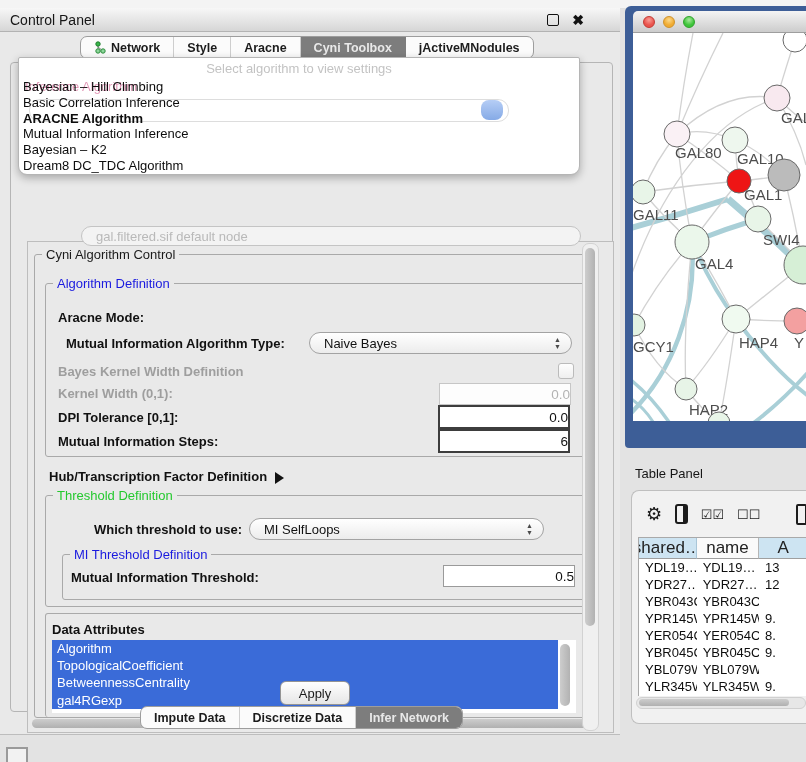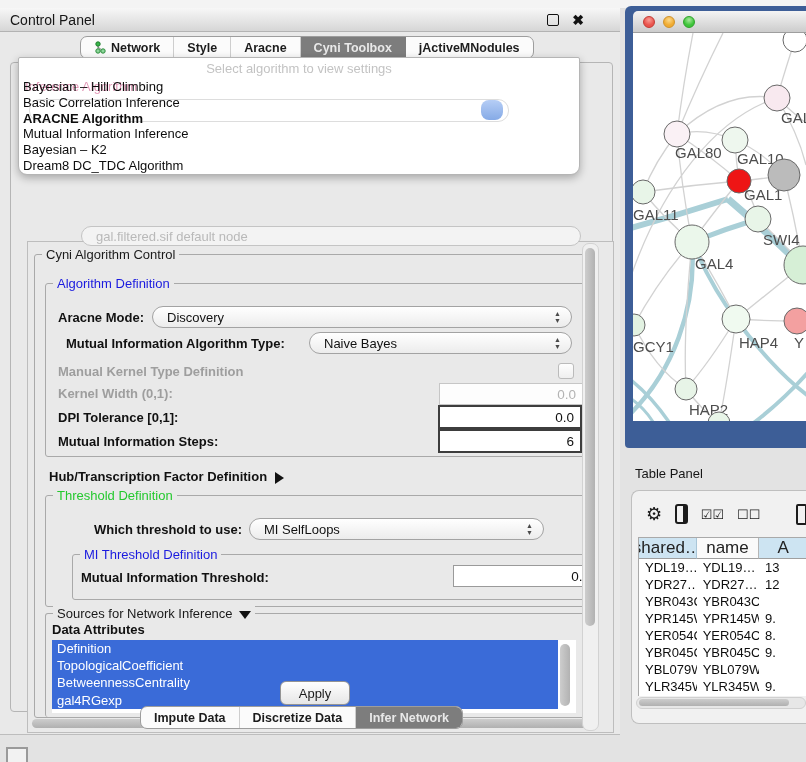--- a/index.html
+++ b/index.html
@@ -139,13 +139,6 @@
           <span class="legend" style="color:#1a1adf">Algorithm Definition</span>
 
           <span class="lbl" style="left:12px;top:26px">Aracne Mode:</span>
-          <div class="combo" style="left:106px;top:22px;width:420px">
-            <span>Discovery</span>
-            <span class="spin">
-                <span>▲</span>
-                <span>▼</span>
-              </span>
-          </div>
 
           <span class="lbl" style="left:20px;top:52px">Mutual Information Algorithm Type:</span>
           <div class="combo" style="left:263px;top:48px;width:263px">

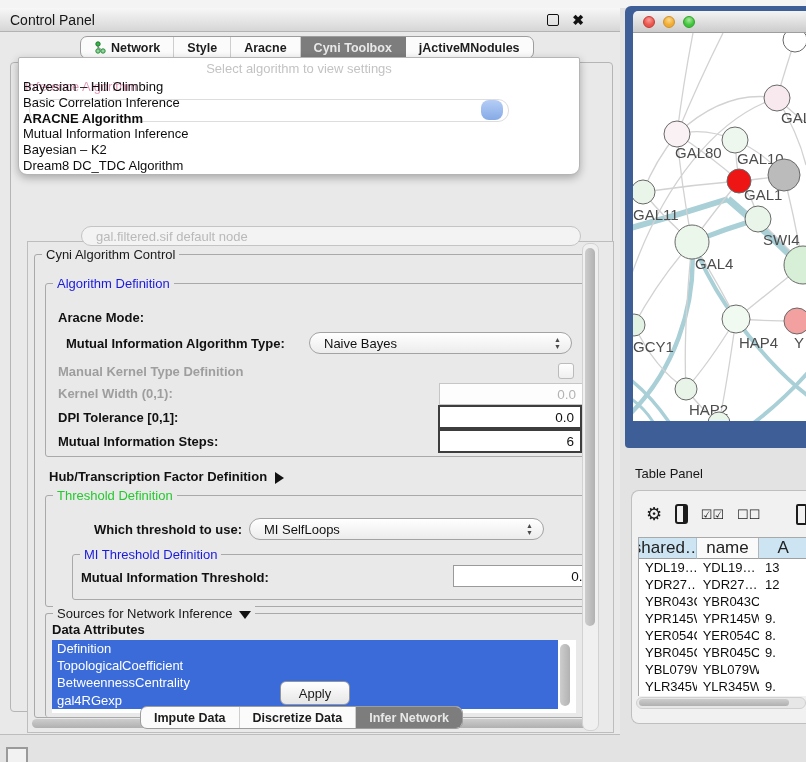--- a/index.html
+++ b/index.html
@@ -149,7 +149,7 @@
               </span>
           </div>
 
-          <span class="lbl dis" style="left:12px;top:80px">Manual Kernel Type Definition</span>
+          <span class="lbl dis" style="left:12px;top:80px">Bayes Kernel Width Definition</span>
           <span class="checkbox" style="left:512px;top:79px"></span>
 
           <span class="lbl dis" style="left:12px;top:102px">Kernel Width (0,1):</span>

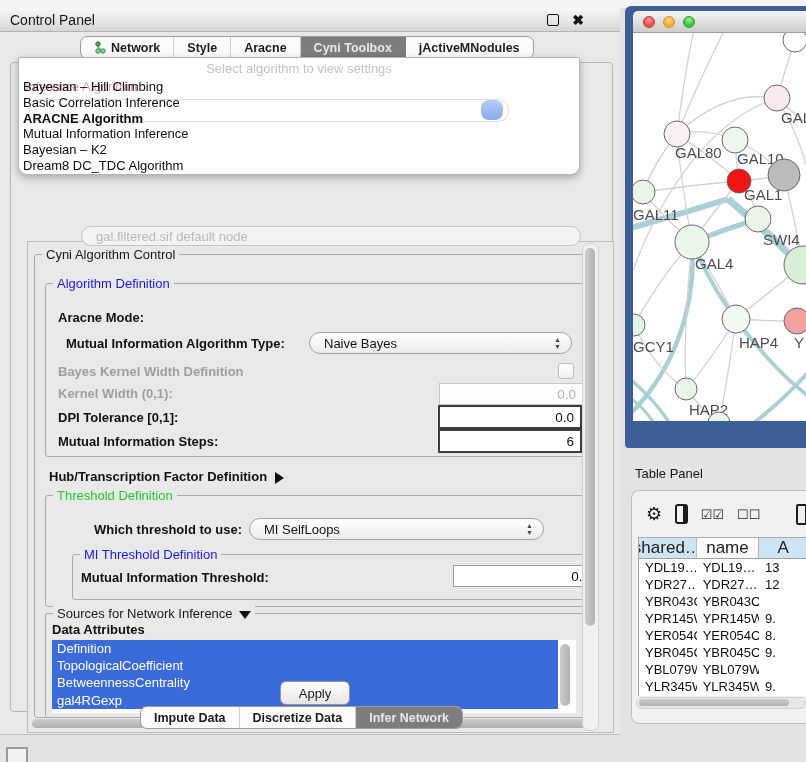--- a/index.html
+++ b/index.html
@@ -44,7 +44,7 @@
          box-sizing:border-box;display:flex;align-items:center;padding:0 26px 0 14px;font-size:13px;color:#111}
   .spin{position:absolute;right:10px;top:3px;display:flex;flex-direction:column;align-items:center;color:#4a4a4a;font-size:7px;line-height:7px}
   .tfield{position:absolute;height:20px;background:#fff;border:1px solid #9a9a9a;box-sizing:content-box;
-          display:flex;align-items:center;justify-content:flex-end;padding:0 6px;font-size:13.5px;color:#111}
+          display:flex;align-items:center;justify-content:flex-end;padding:0 0;font-size:13.5px;color:#111}
   .tfield.dark{border:2px solid #3d3d3d}
   .tfield.dis{border:1px solid #c6c6c6;color:#b3b3b3;background:#fdfdfd}
   .checkbox{position:absolute;width:14px;height:14px;border:1px solid #bbb;border-radius:3px;background:linear-gradient(#fefefe,#efefef)}

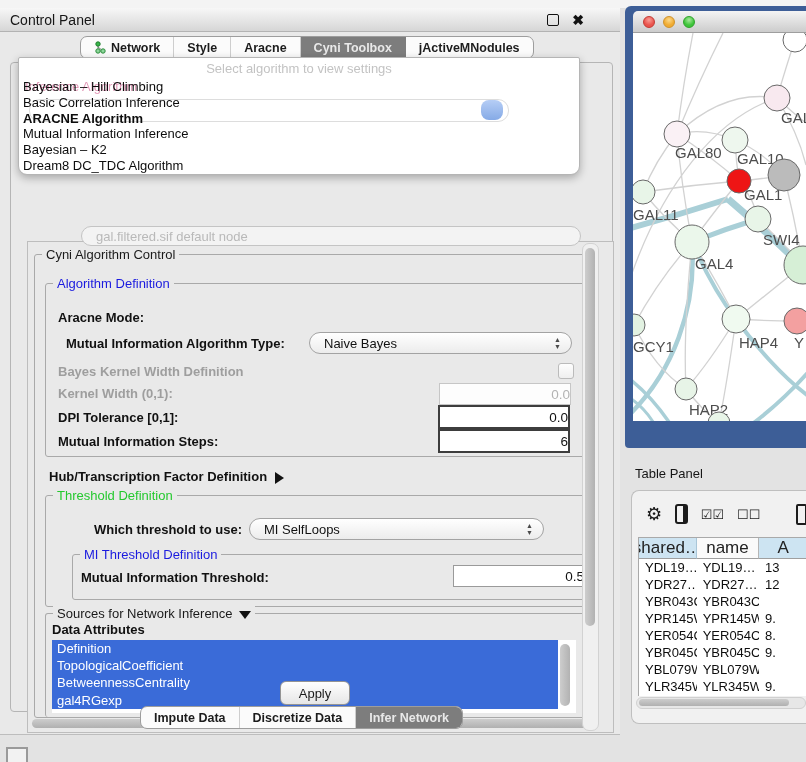--- a/index.html
+++ b/index.html
@@ -184,7 +184,7 @@
               </span>
           </div>
 
-          <div class="fs" style="left:26px;top:58px;width:522px;height:44px">
+          <div class="fs" style="left:16px;top:58px;width:522px;height:44px">
             <span class="legend" style="color:#1a1adf">MI Threshold Definition</span>
             <span class="lbl" style="left:8px;top:15px">Mutual Information Threshold:</span>
             <div class="tfield" style="left:380px;top:10px;width:130px">

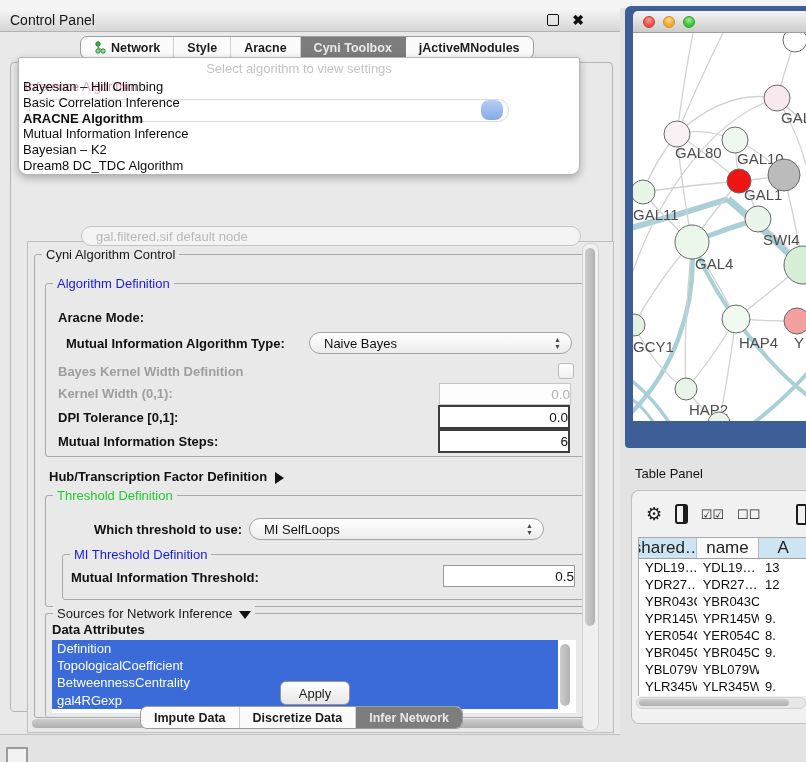--- a/index.html
+++ b/index.html
@@ -194,9 +194,6 @@
         </div>
 
         <div class="fs" style="left:10px;top:358px;width:538px;height:103px;border-bottom:none">
-          <span class="legend">
-            <span>Sources for Network Inference</span><span class="tri-down"></span>
-          </span>
           <span class="lbl" style="left:6px;top:8px">Data Attributes</span>
           <div id="attr-list">
               <div class="attr-item">Definition</div>

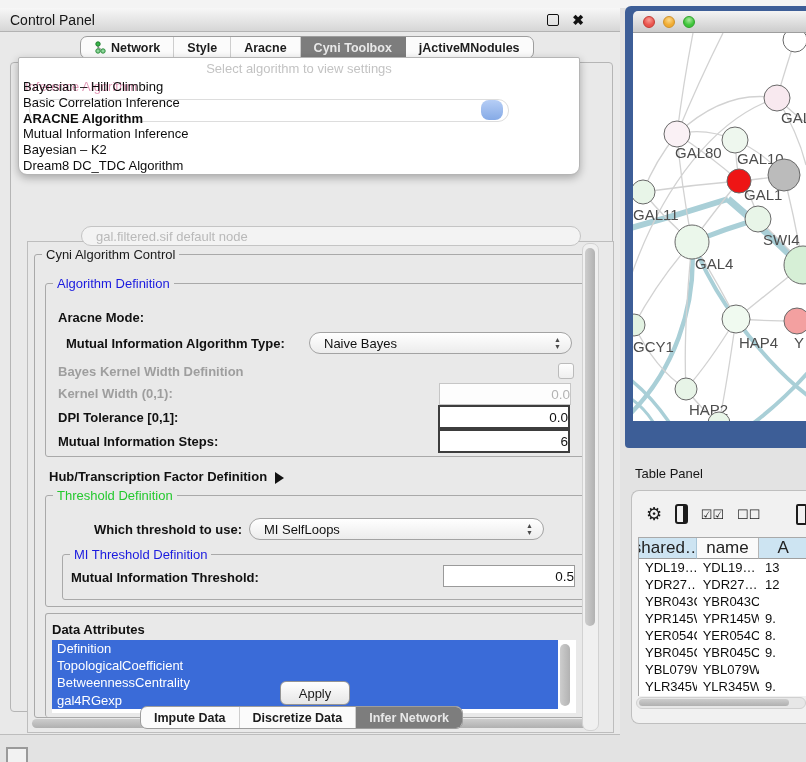--- a/index.html
+++ b/index.html
@@ -196,7 +196,7 @@
         <div class="fs" style="left:10px;top:358px;width:538px;height:103px;border-bottom:none">
           <span class="lbl" style="left:6px;top:8px">Data Attributes</span>
           <div id="attr-list">
-              <div class="attr-item">Definition</div>
+              <div class="attr-item">Algorithm</div>
               <div class="attr-item">TopologicalCoefficient</div>
               <div class="attr-item">BetweennessCentrality</div>
               <div class="attr-item">gal4RGexp</div>

